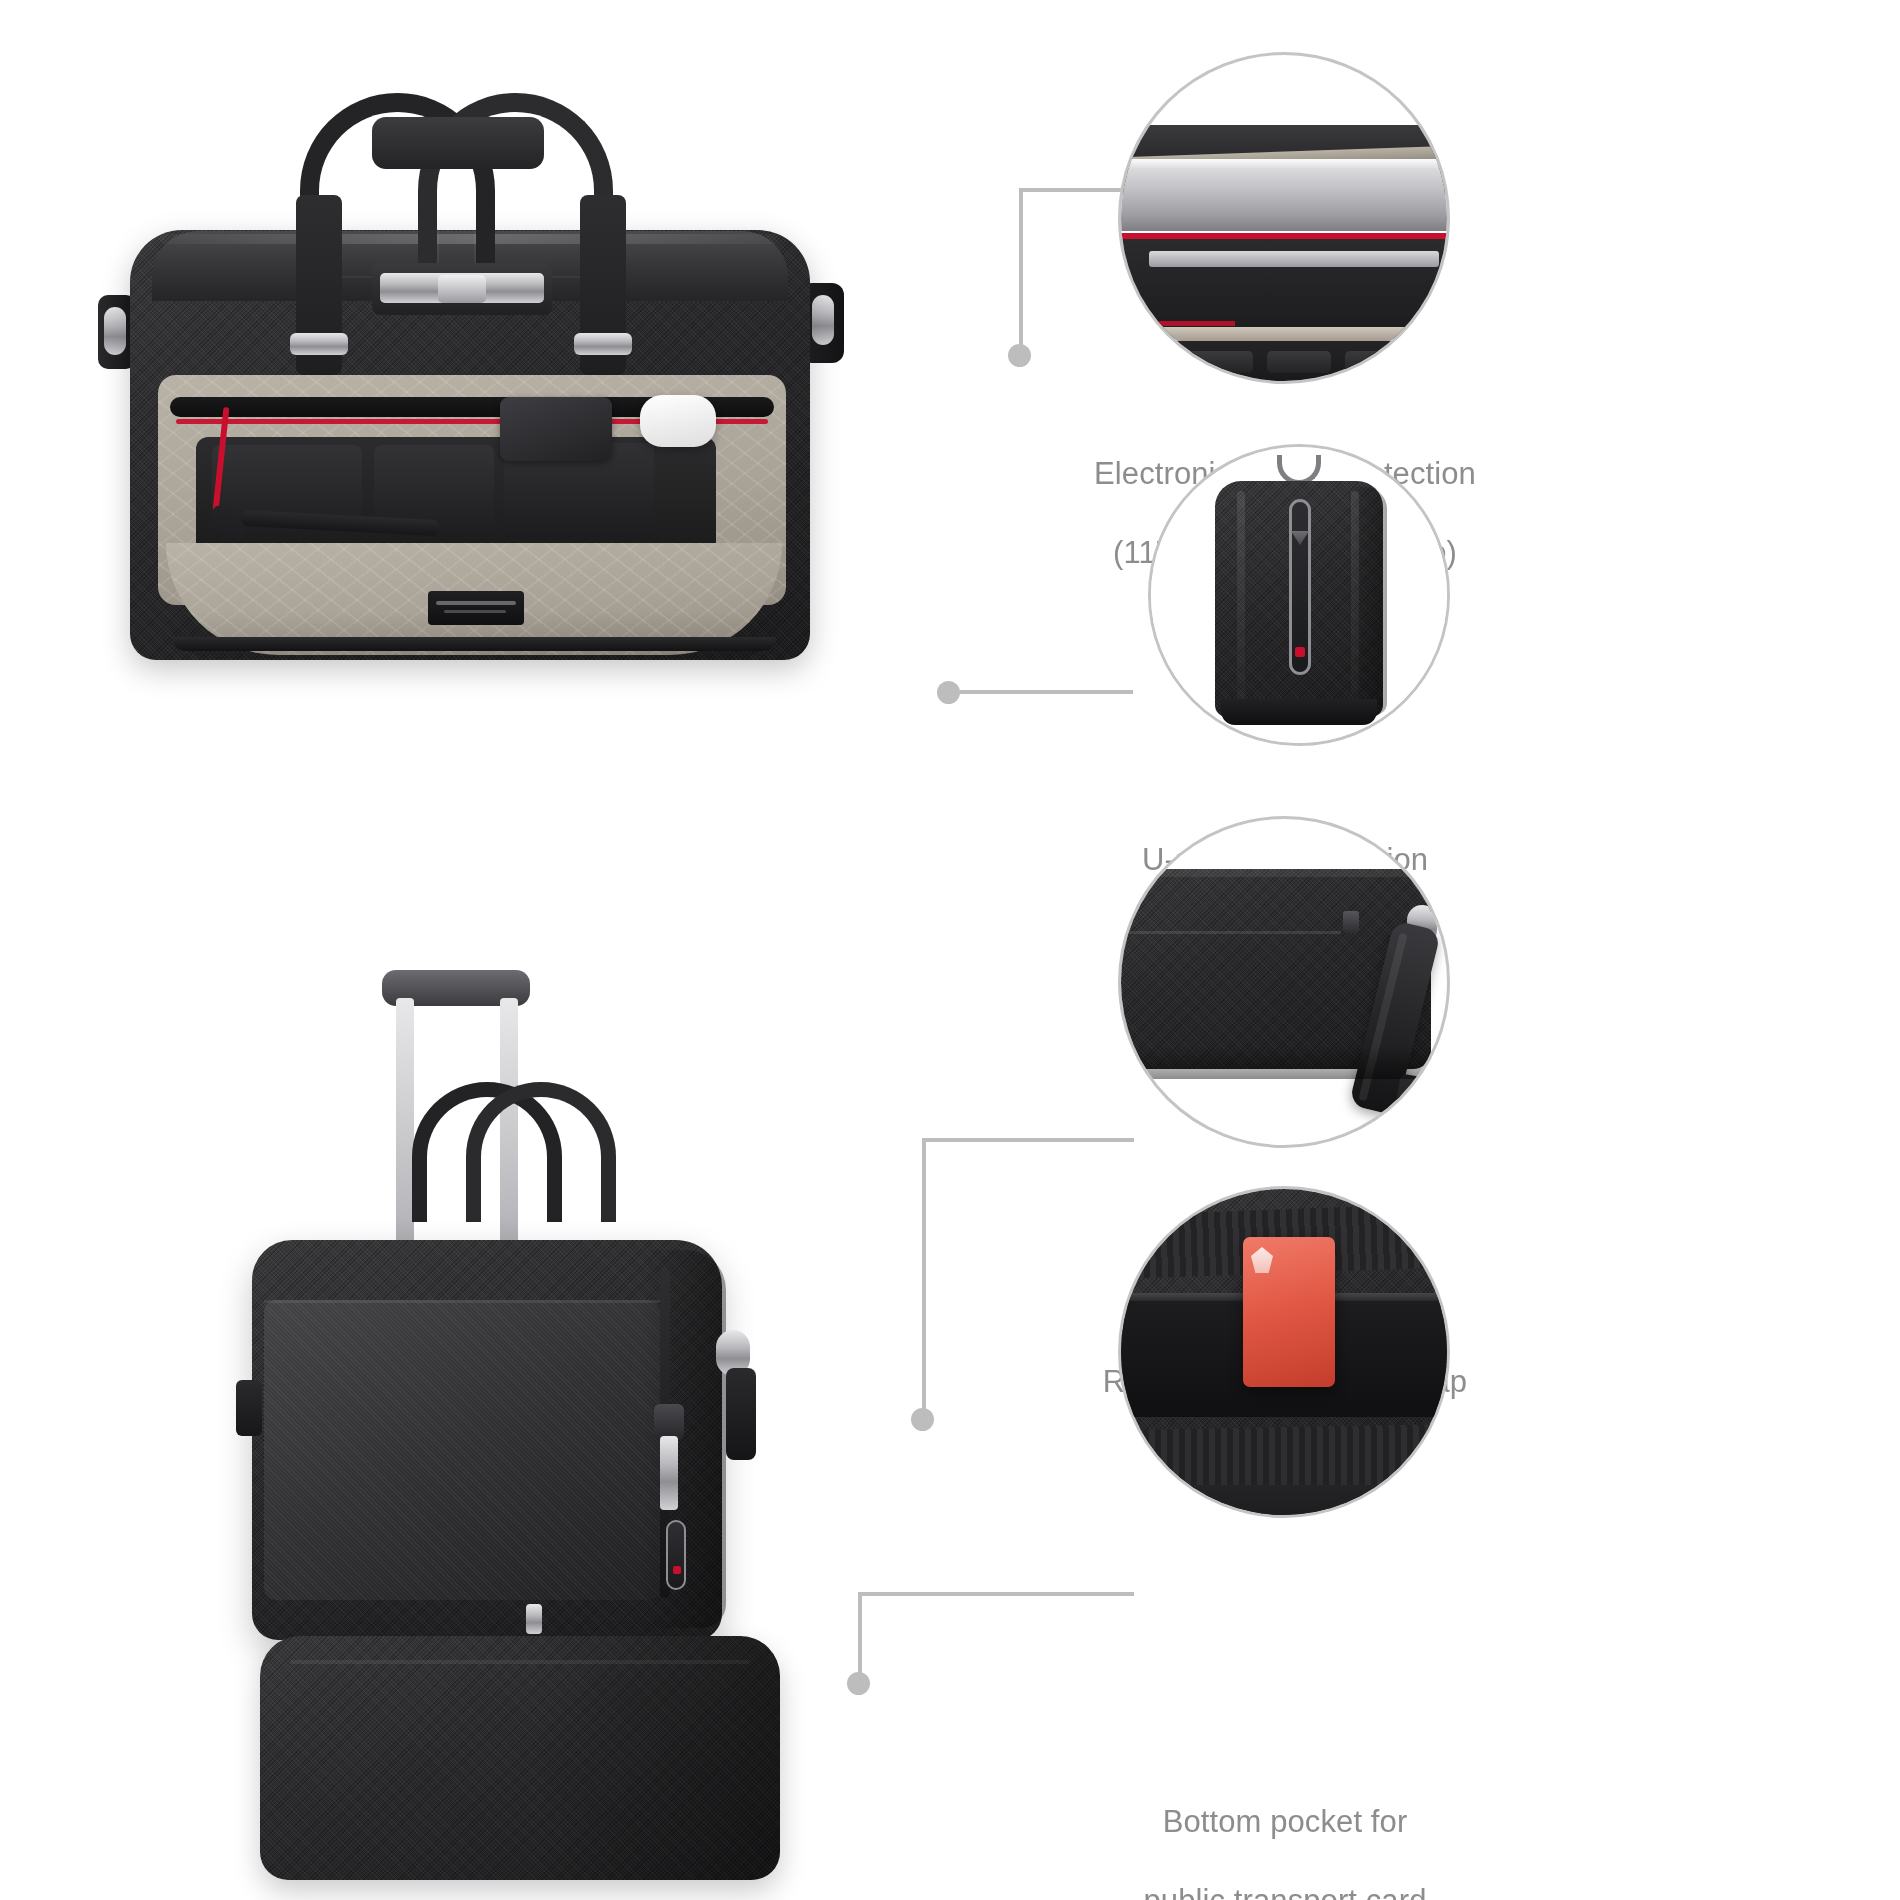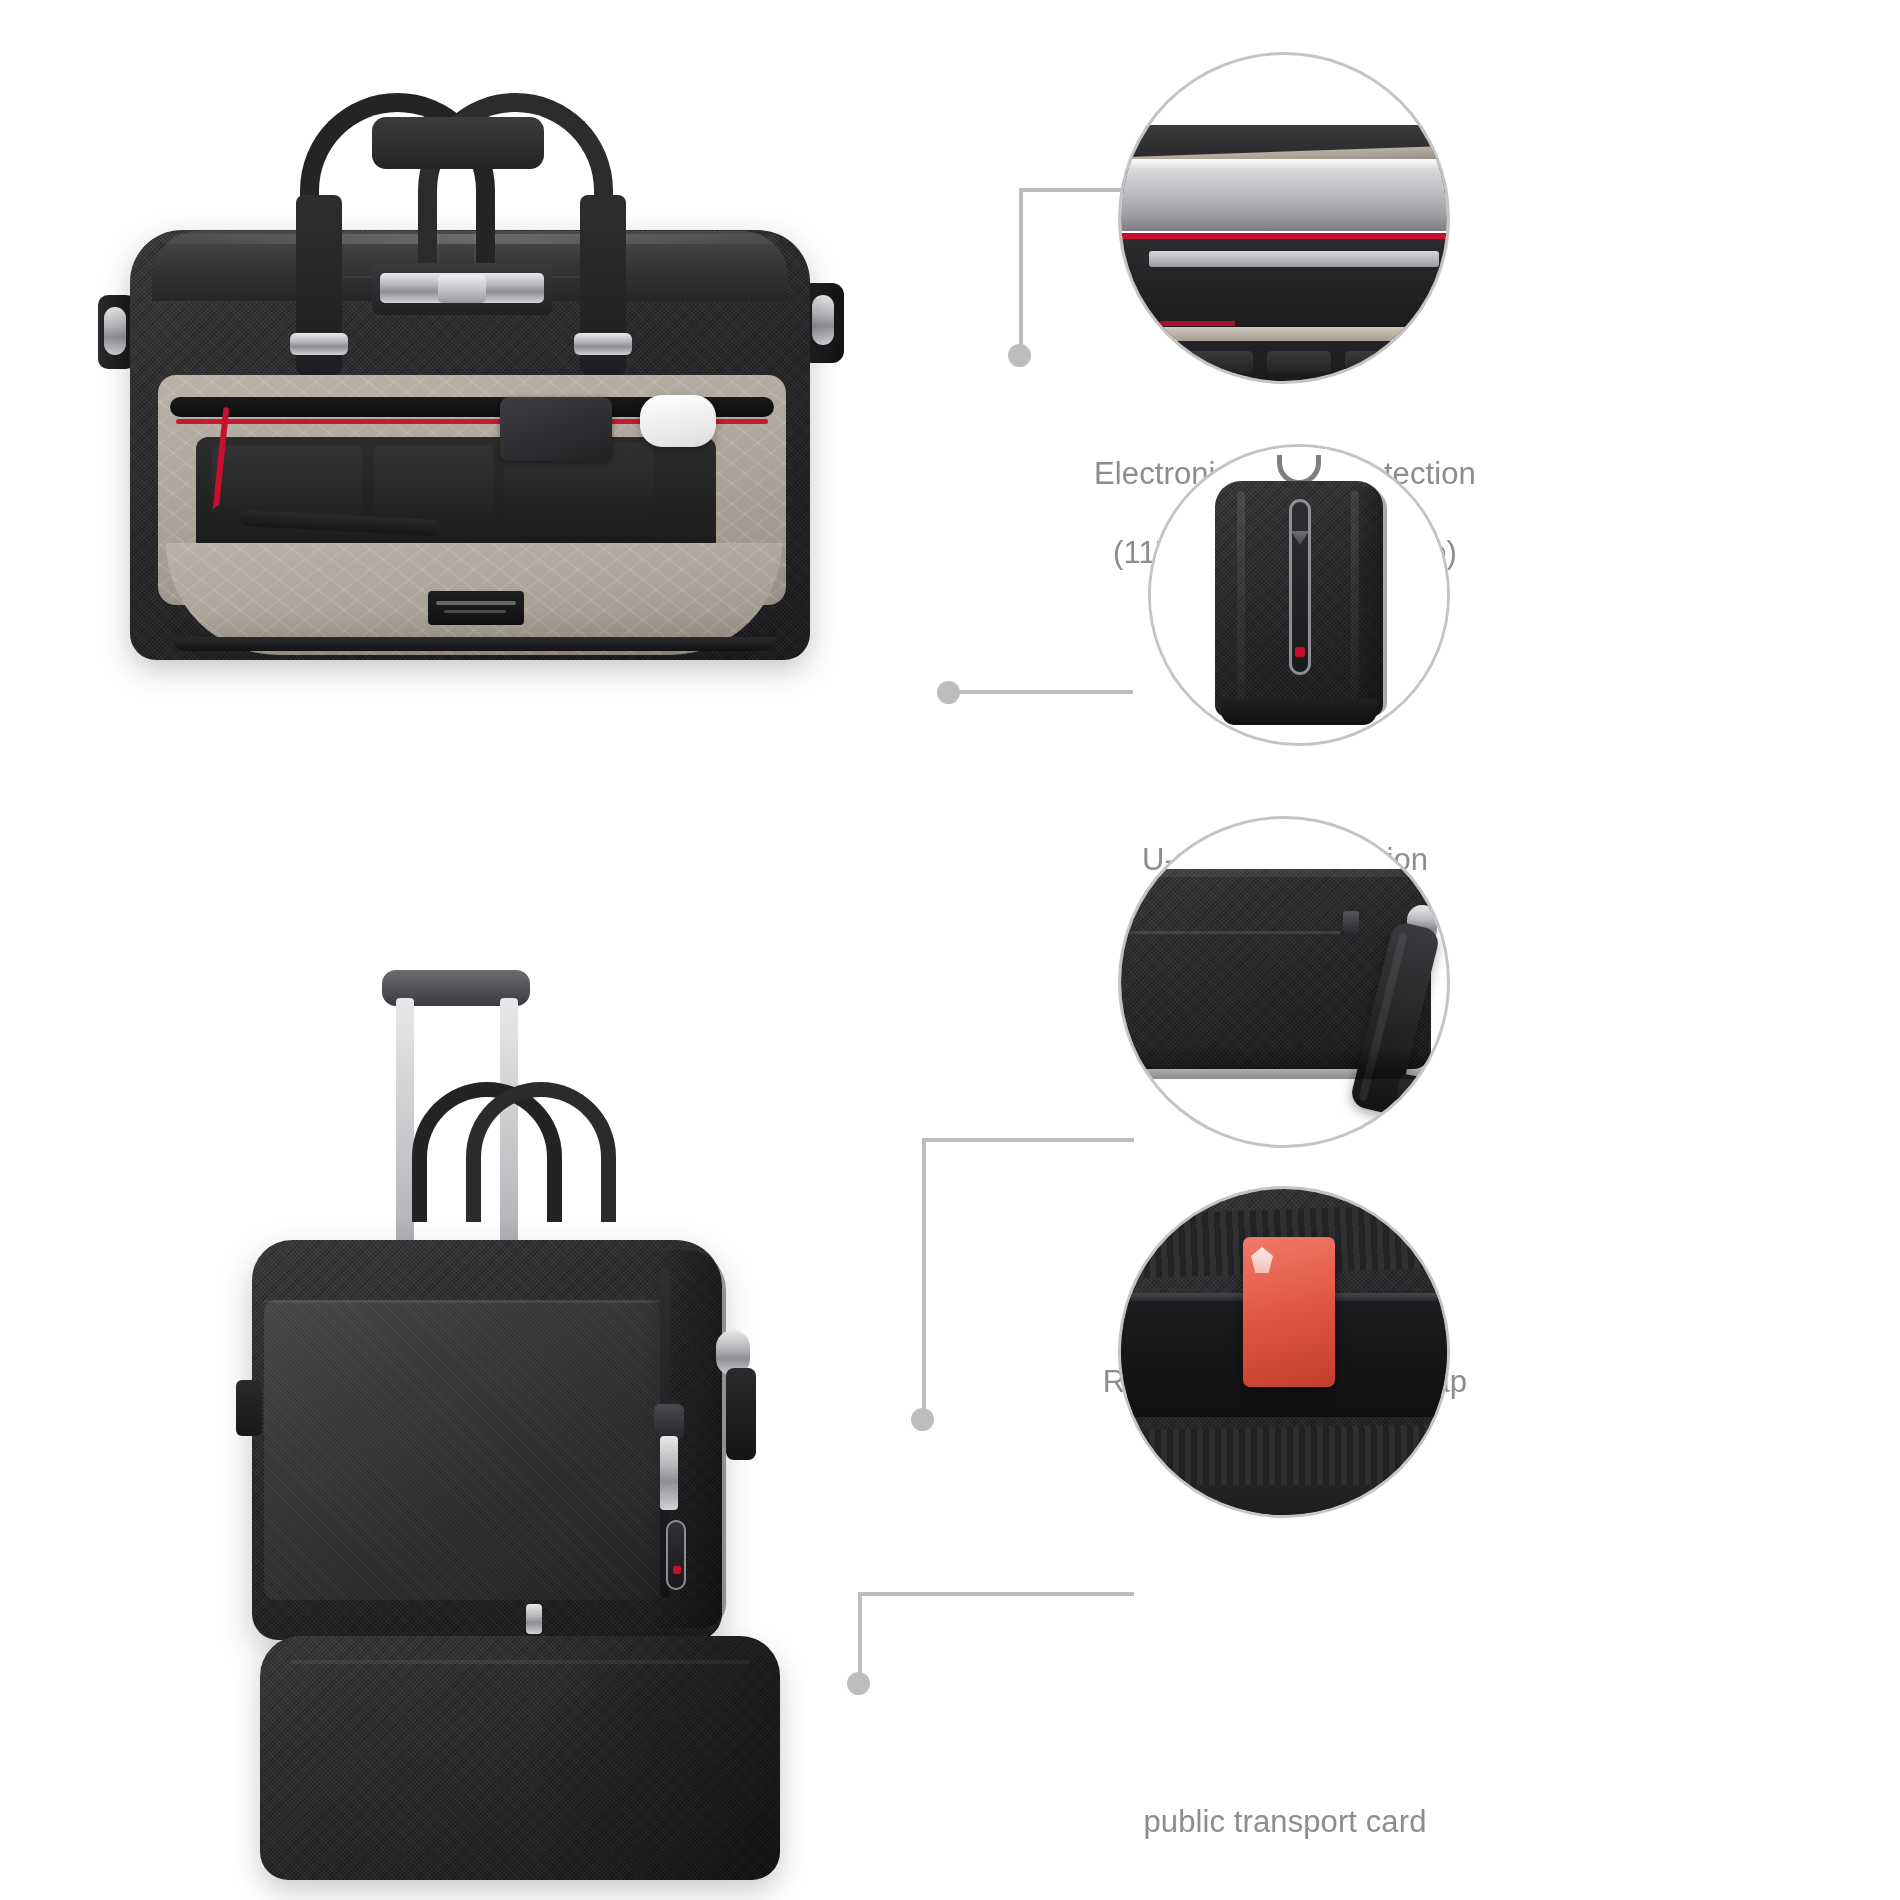--- a/index.html
+++ b/index.html
@@ -361,6 +361,7 @@
       </div>
     </div>
     <div class="caption" style="left:1060px;top:1762px;width:450px;">
+      <div>Bottom pocket for</div>
       <div>public transport card</div>
     </div>
   </div>

